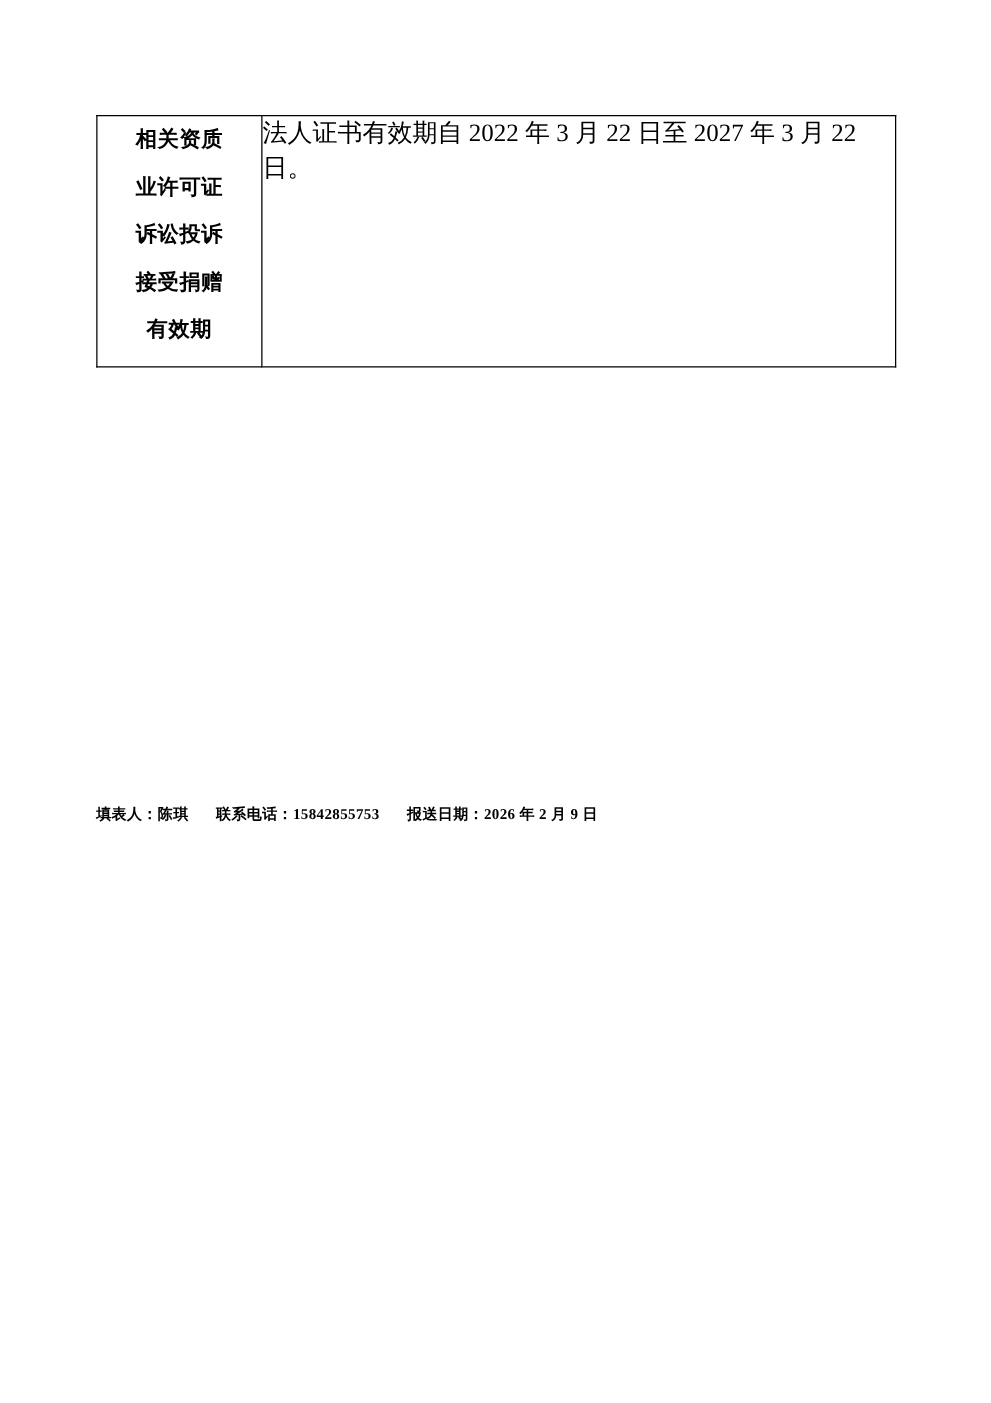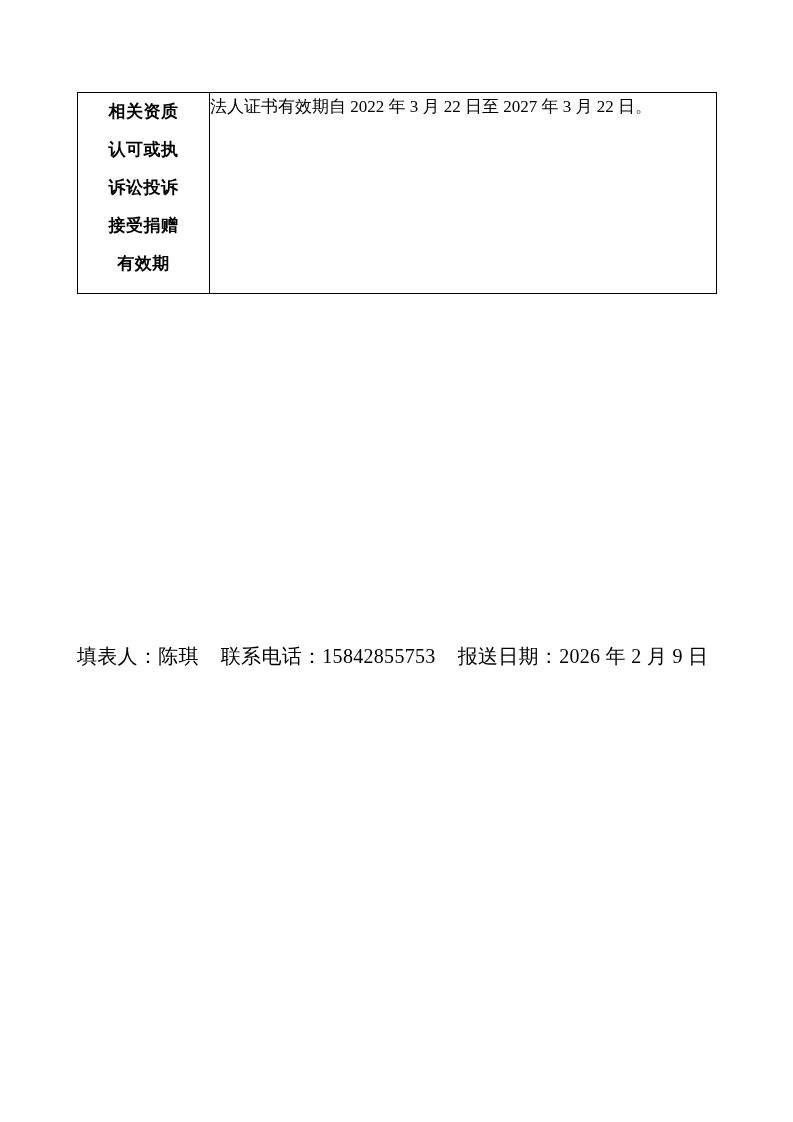--- a/index.html
+++ b/index.html
@@ -58,7 +58,7 @@
 
   .value-cell {
     padding: 10px 8px 6px 10px;
-    font-size: 17px;
+    font-size: 20px;
     line-height: 28px;
     font-family: "Liberation Serif", "DejaVu Serif", serif;
   }

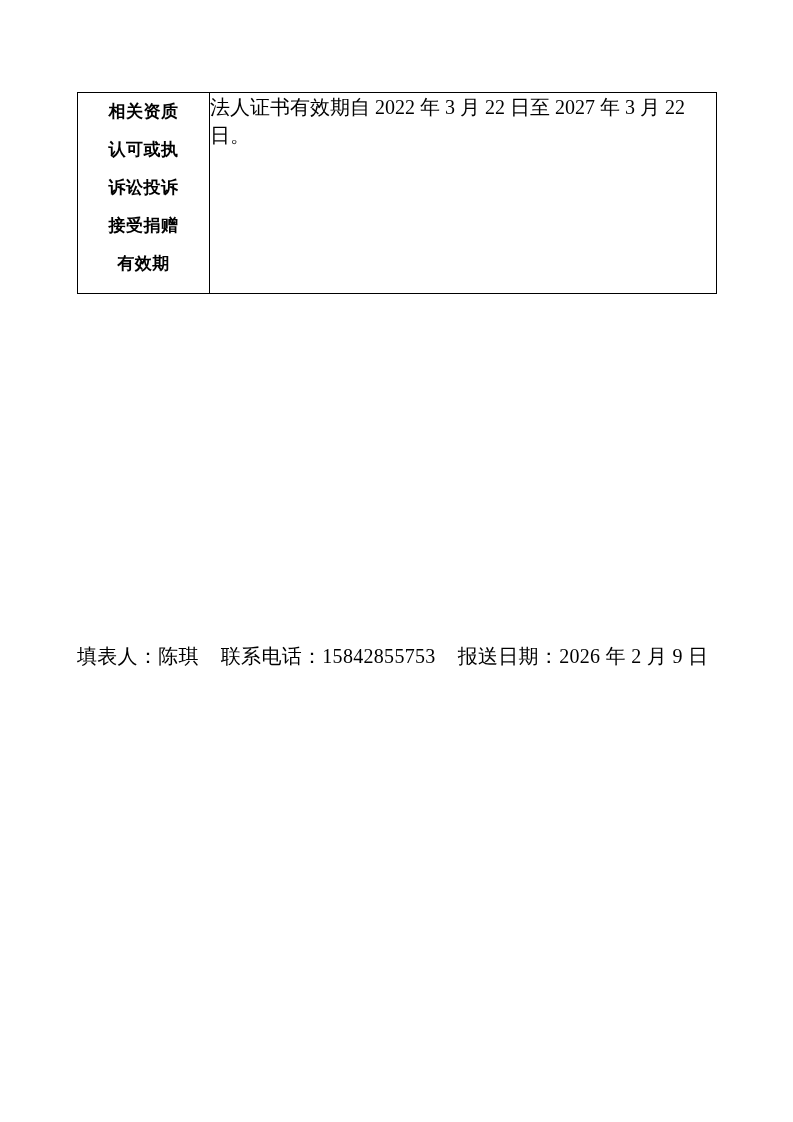--- a/index.html
+++ b/index.html
@@ -93,7 +93,7 @@
       <tr class="row-1">
         <td class="label-cell">
           <span class="ln">相关资质</span>
-          <span class="ln">认可或执</span>
+          <span class="ln">业许可证</span>
           <span class="ln">诉讼投诉</span>
           <span class="ln">接受捐赠</span>
           <span class="ln">有效期</span>

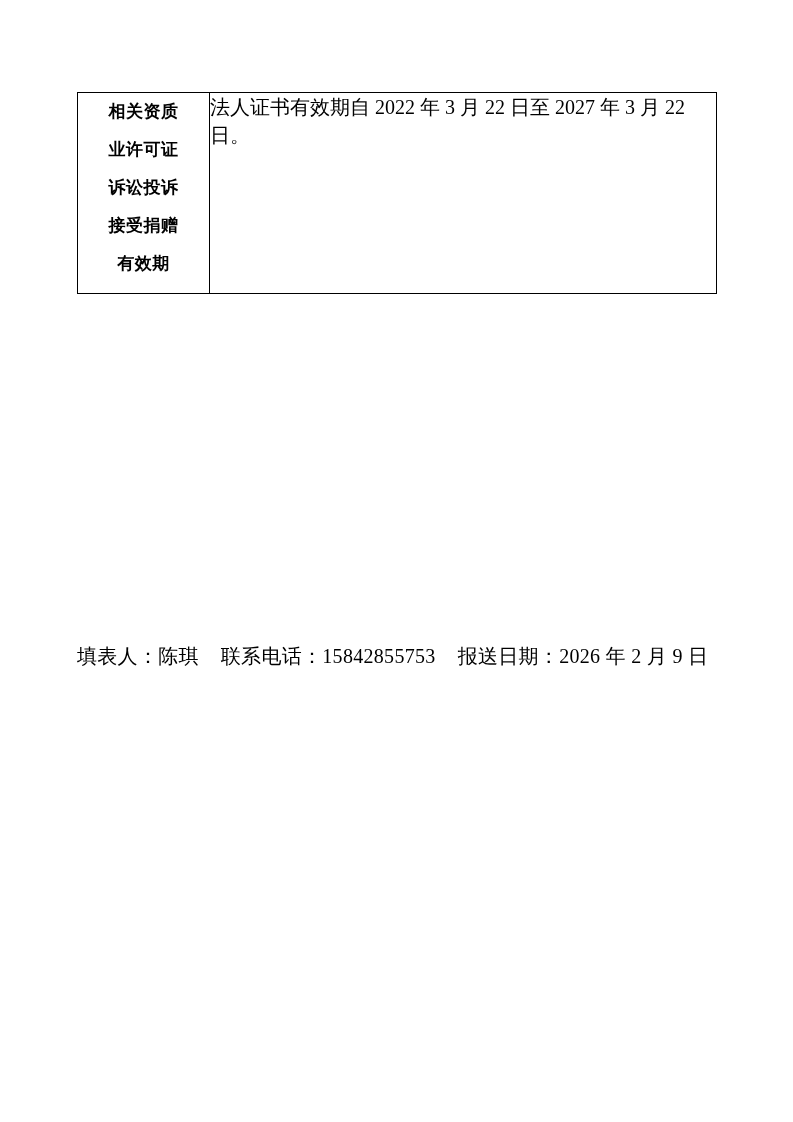--- a/index.html
+++ b/index.html
@@ -72,8 +72,8 @@
     left: 77px;
     top: 643px;
     width: 660px;
-    font-size: 20px;
-    font-weight: normal;
+    font-size: 12px;
+    font-weight: bold;
     letter-spacing: 0.3px;
     white-space: nowrap;
     font-family: "Liberation Serif", "DejaVu Serif", serif;

